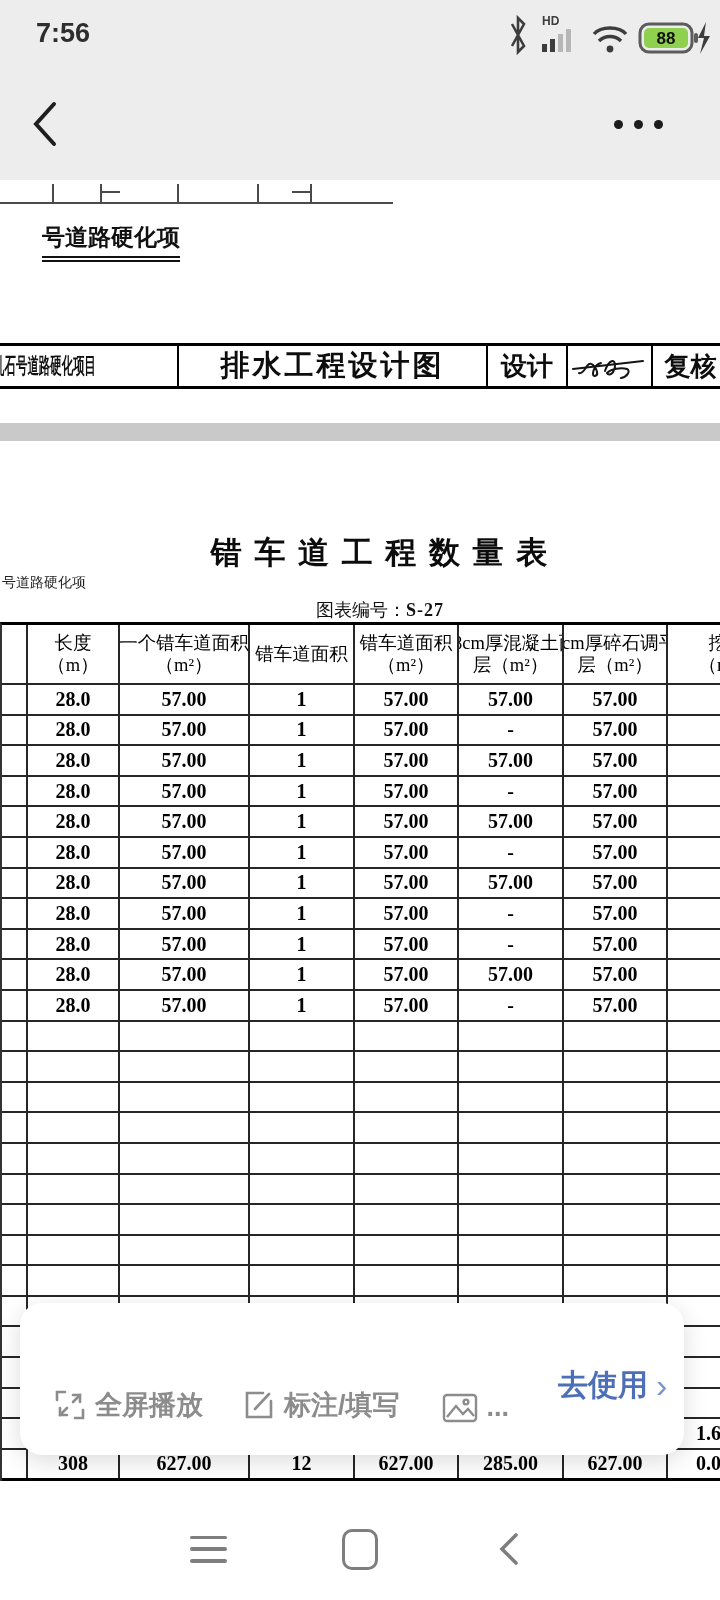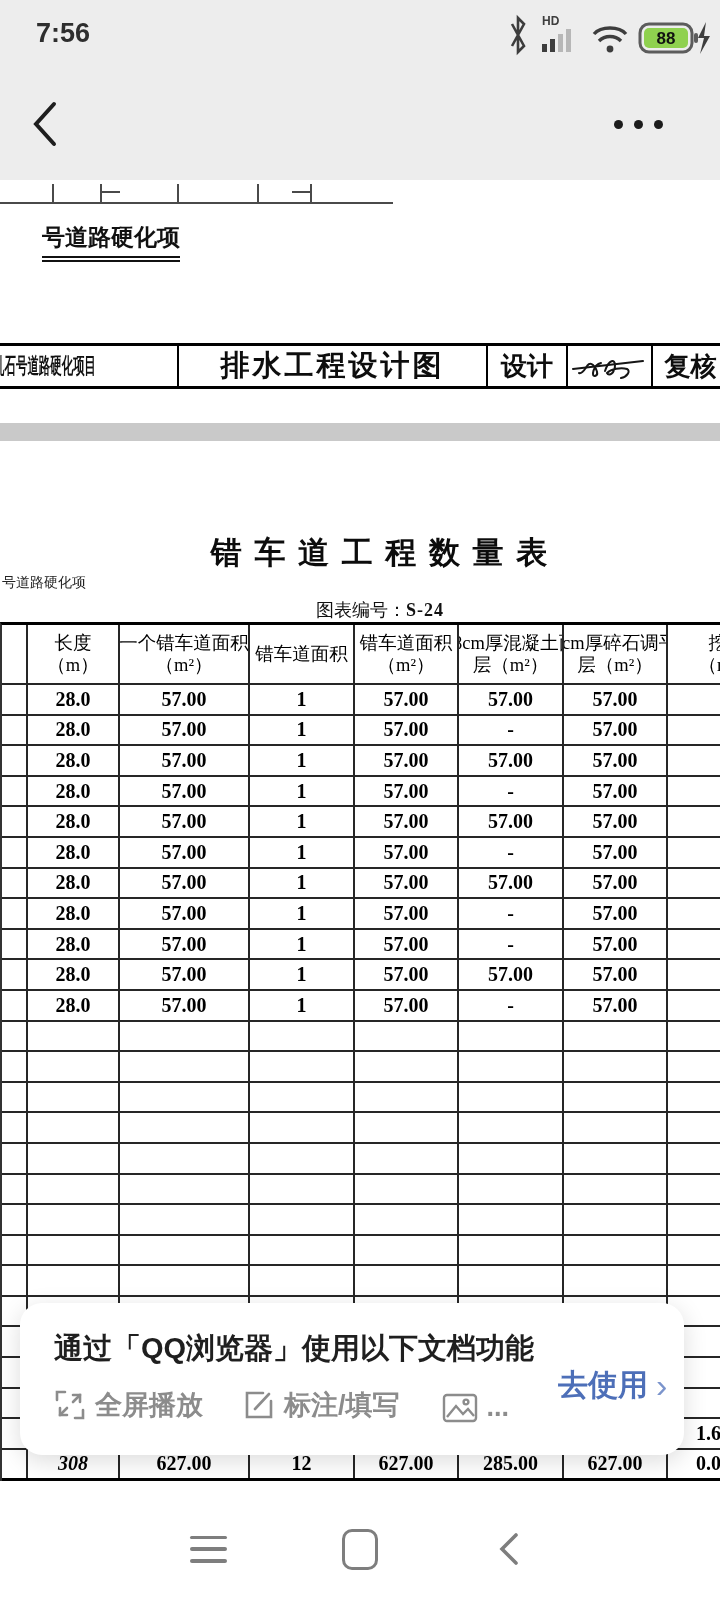--- a/index.html
+++ b/index.html
@@ -168,7 +168,7 @@
   <div class="sheet-title">错 车 道 工 程 数 量 表</div>
   <div class="left-frag">号道路硬化项</div>
   <div class="chartno">
-    <span>图表编号：</span><b>S-24</b>
+    <span>图表编号：</span><b>S-27</b>
   </div>
 
   <div class="grid" id="qtable">

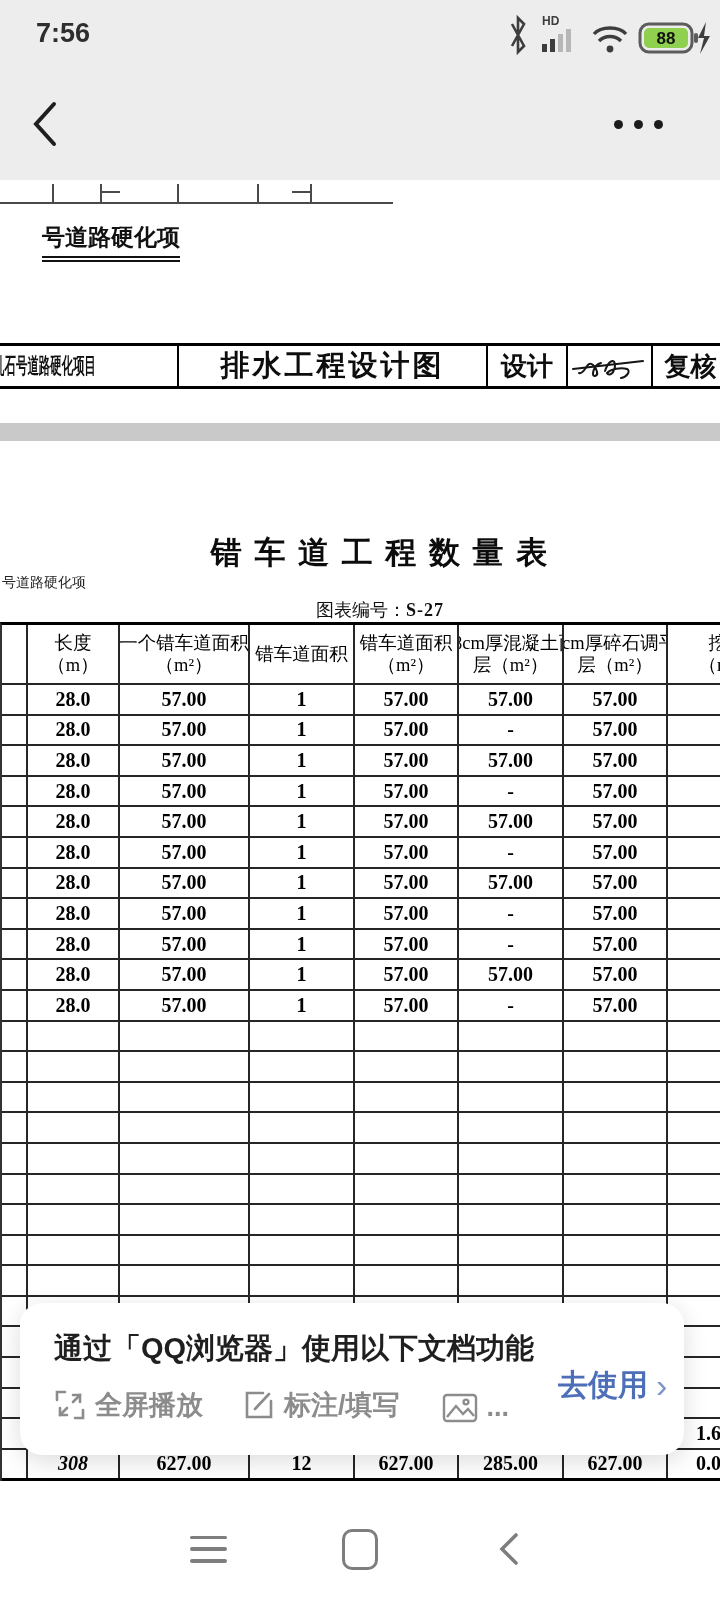--- a/index.html
+++ b/index.html
@@ -473,7 +473,6 @@
 </div>
 
 <div class="popup">
-  <div class="ptitle">通过「QQ浏览器」使用以下文档功能</div>
 
   <div class="pactions">
     <div class="paction pa1">

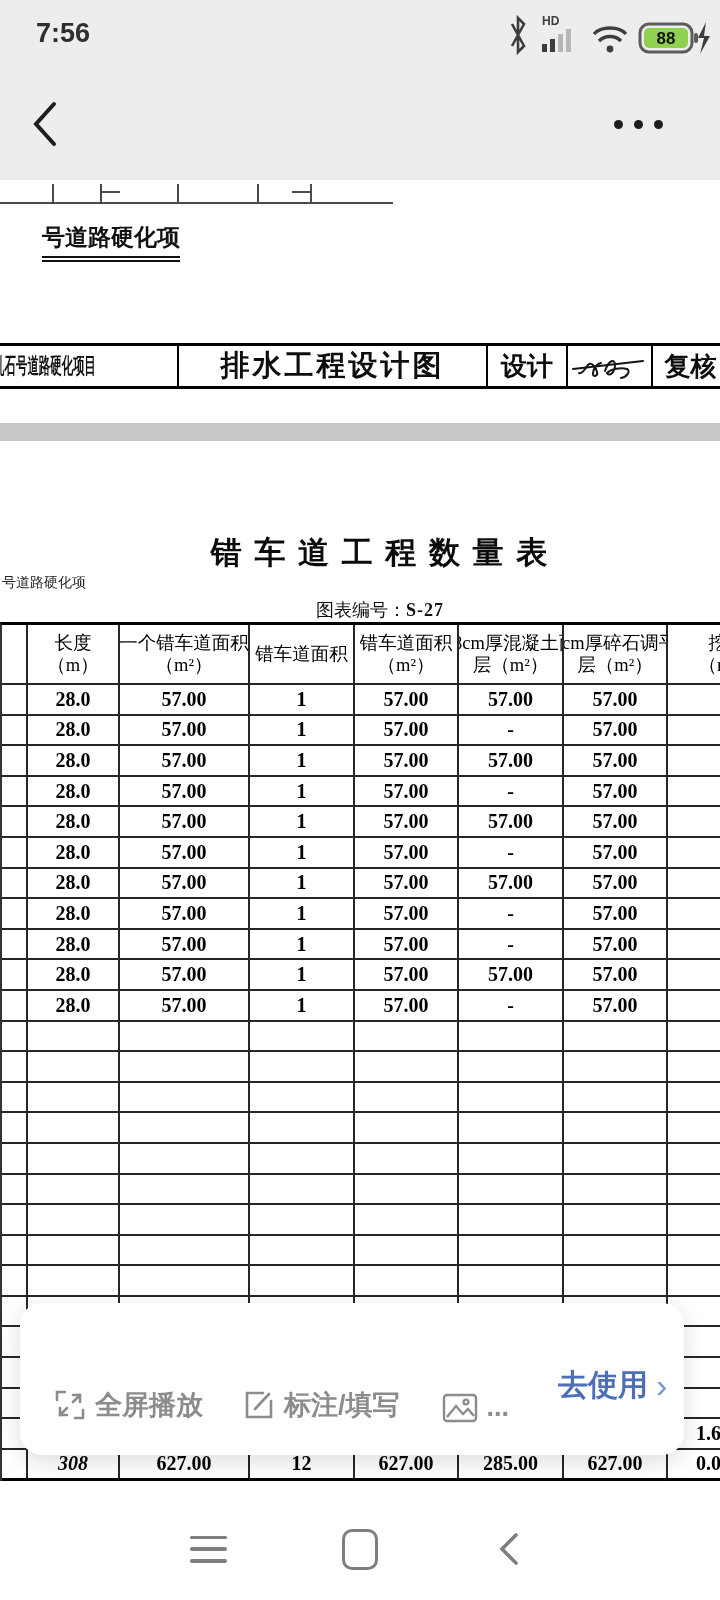--- a/index.html
+++ b/index.html
@@ -458,7 +458,7 @@
       </div>
       <div class="tr total">
         <div class="td" style="width: 26px;"></div>
-        <div class="td" style="width: 92px; font-style: italic;">308</div>
+        <div class="td" style="width: 92px;">308</div>
         <div class="td" style="width: 130px;">627.00</div>
         <div class="td" style="width: 105px;">12</div>
         <div class="td" style="width: 104px;">627.00</div>

